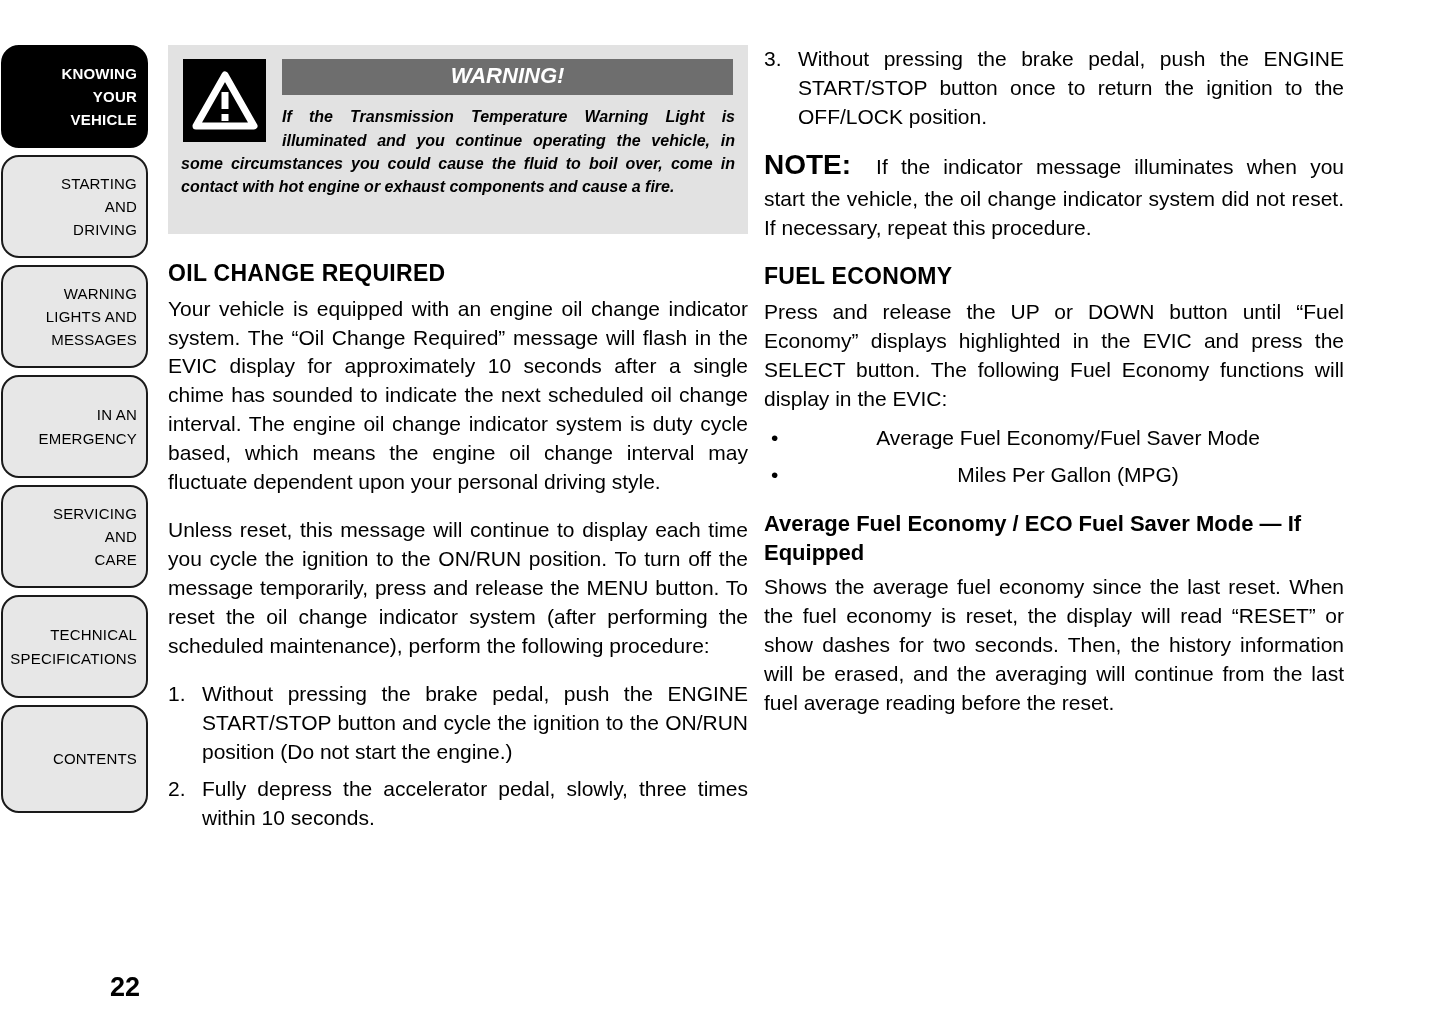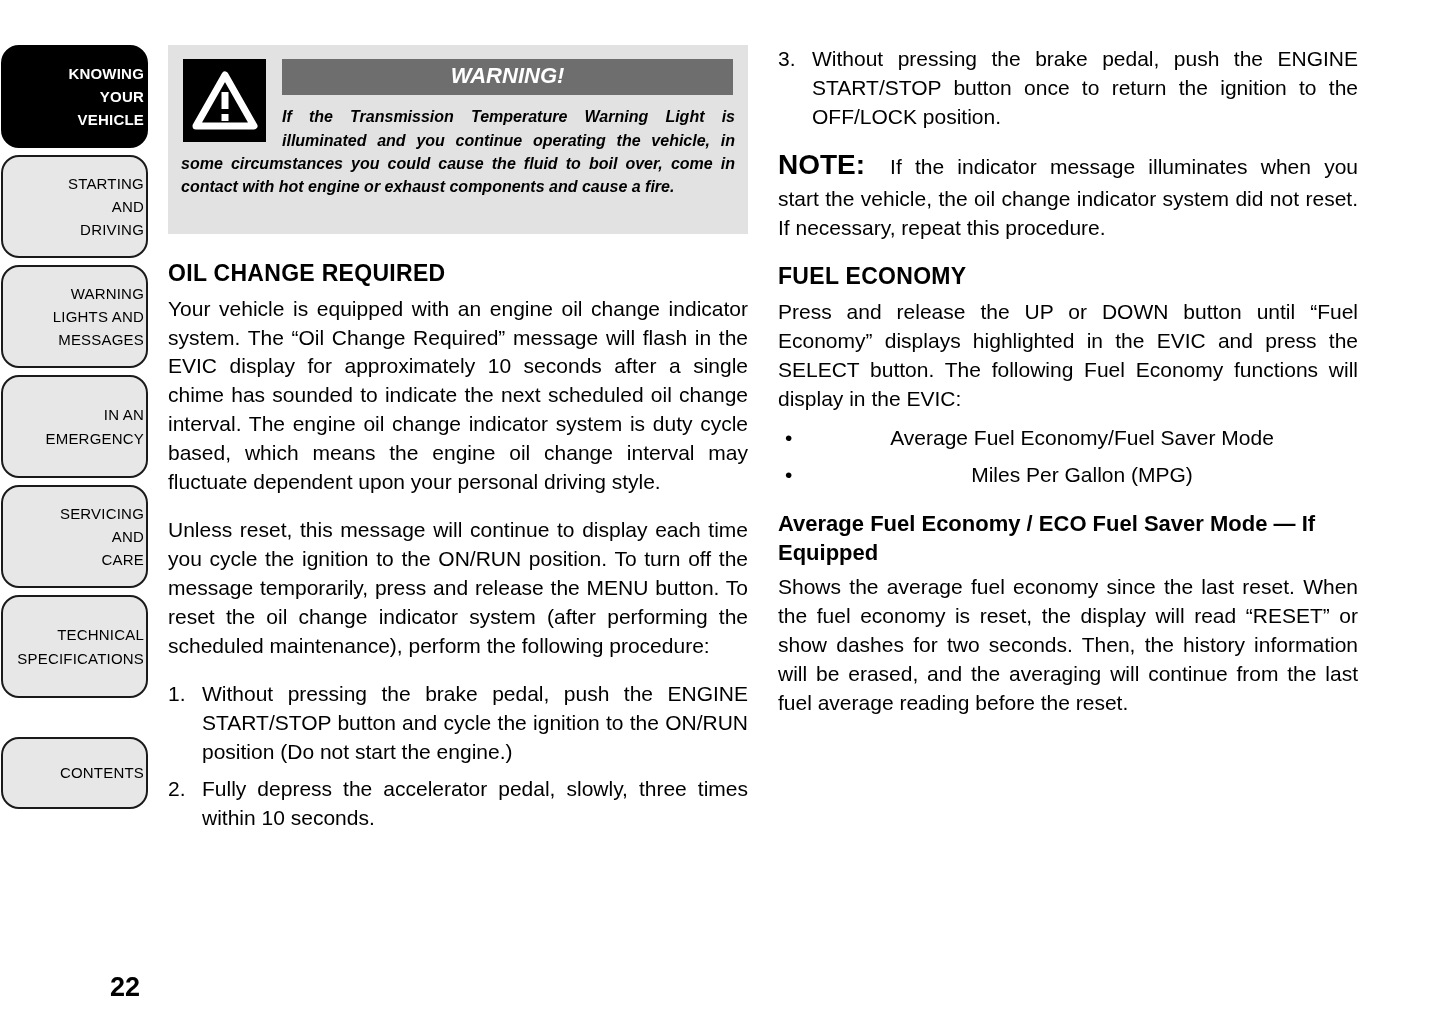--- a/index.html
+++ b/index.html
@@ -39,7 +39,7 @@
     align-items: center;
     justify-content: flex-end;
     text-align: right;
-    padding-right: 2px;
+    padding-right: 9px;
     font-size: 15px;
     line-height: 1.55;
     white-space: pre-line;

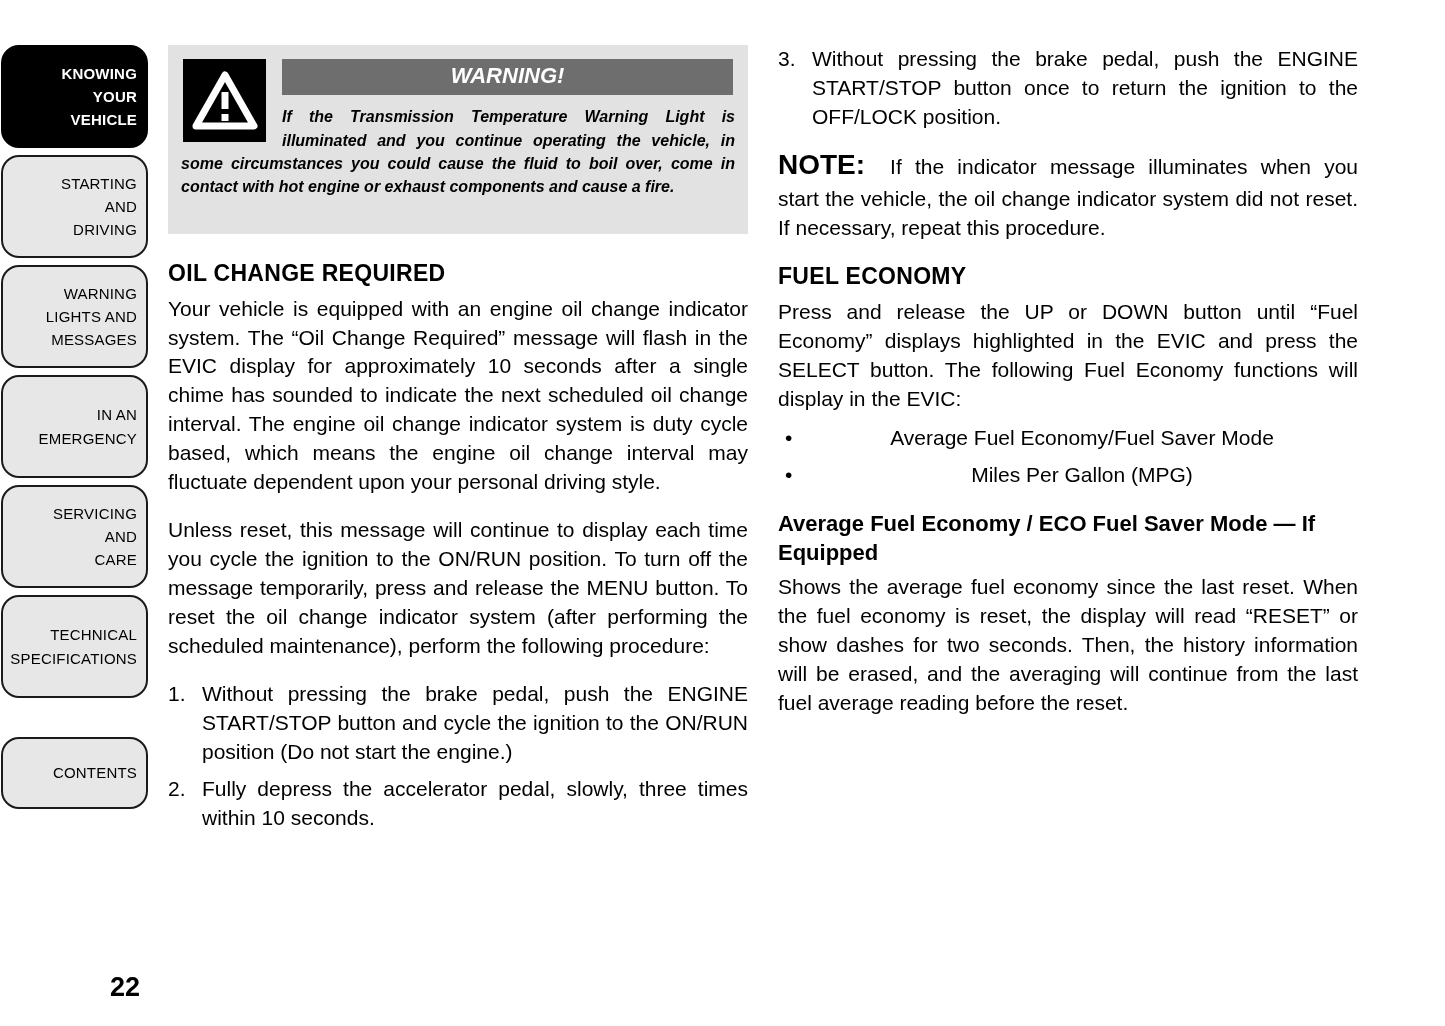--- a/index.html
+++ b/index.html
@@ -65,7 +65,7 @@
     box-sizing: border-box;
     padding: 45px 0 0 20px;
     display: flex;
-    gap: 30px;
+    gap: 16px;
   }
   .col {
     width: 580px;

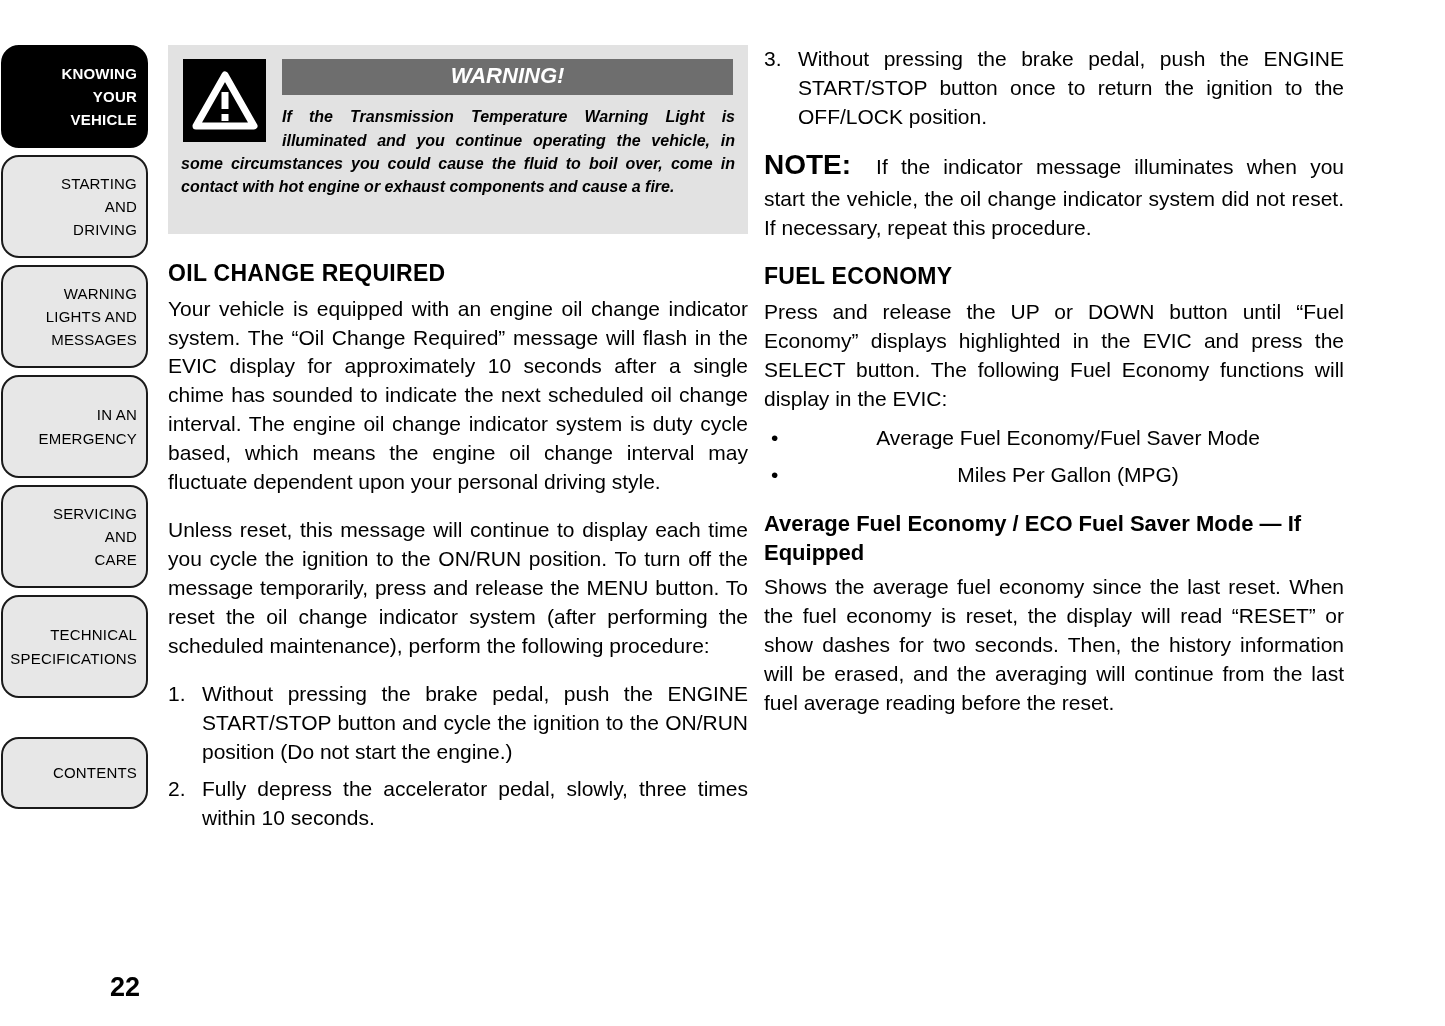--- a/index.html
+++ b/index.html
@@ -51,7 +51,7 @@
     color: #fff;
     font-weight: bold;
   }
-  .tab.short { height: 72px; margin-top: 32px; }
+  .tab.short { height: 108px; }
   .page-number {
     position: absolute;
     left: 110px;

